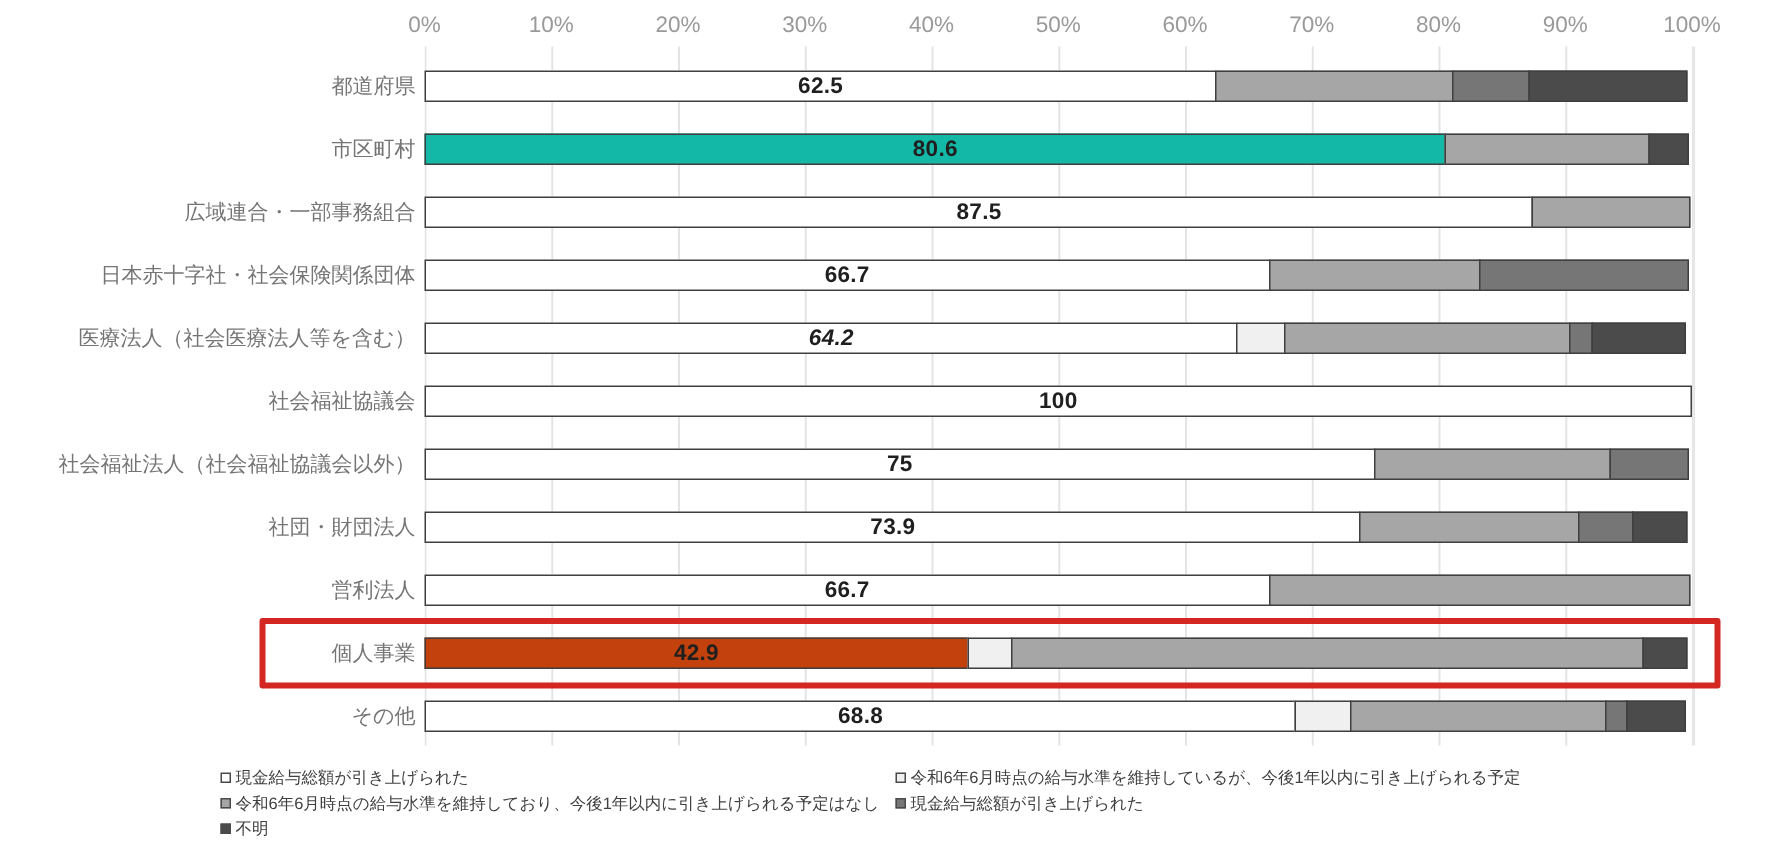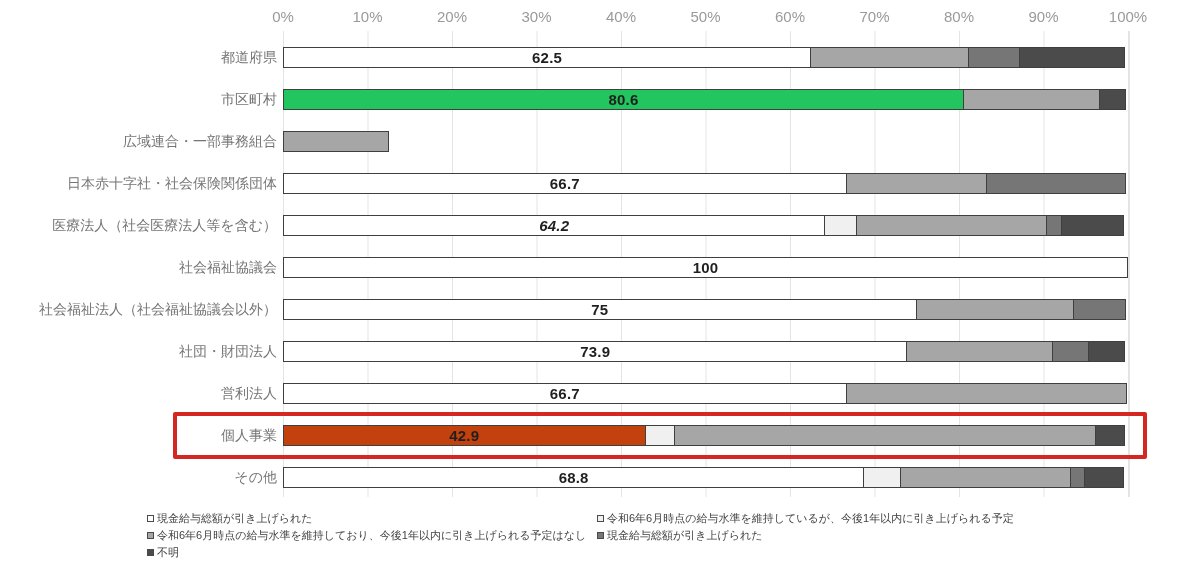--- a/index.html
+++ b/index.html
@@ -85,7 +85,7 @@
         <div class="seg" style="width: 12.5%; background: rgb(75, 75, 75);"></div>
       </div>
       <div class="bar-row" style="top: 89px;">
-        <div class="seg" style="width: 80.6%; background: #22c55e;">
+        <div class="seg" style="width: 80.6%; background: #14b8a6;">
           <div class="val-label">80.6</div>
         </div>
         <div class="seg" style="width: 16.2%; background: rgb(166, 166, 166);"></div>

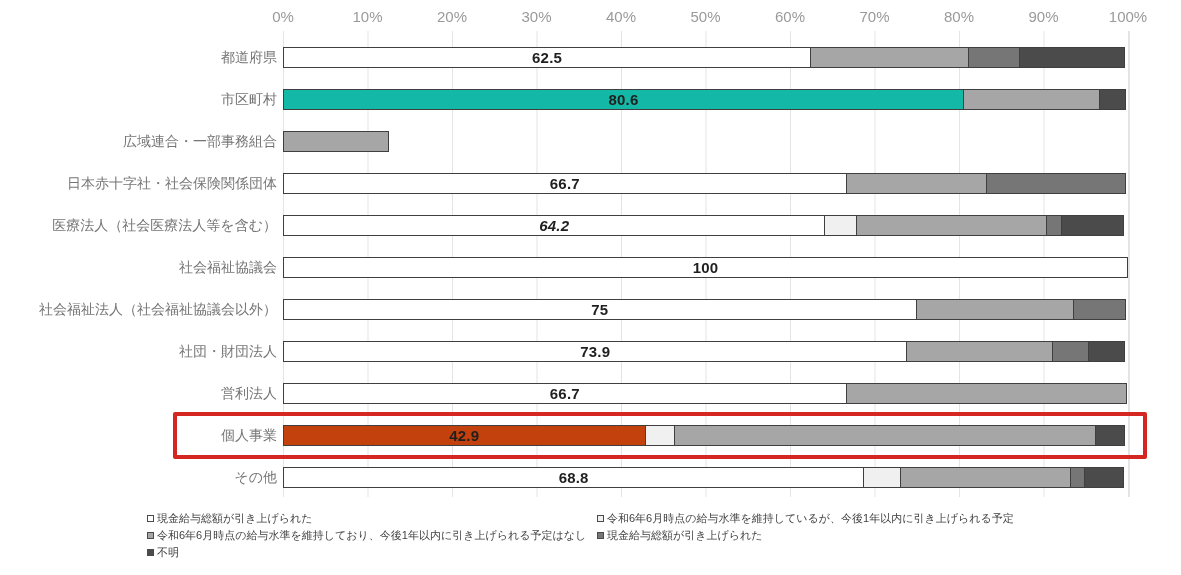--- a/index.html
+++ b/index.html
@@ -92,6 +92,9 @@
         <div class="seg" style="width: 3.2%; background: rgb(75, 75, 75);"></div>
       </div>
       <div class="bar-row" style="top: 131px;">
+        <div class="seg" style="width: 87.5%; background: rgb(255, 255, 255);">
+          <div class="val-label">87.5</div>
+        </div>
         <div class="seg" style="width: 12.5%; background: rgb(166, 166, 166);"></div>
       </div>
       <div class="bar-row" style="top: 173px;">

